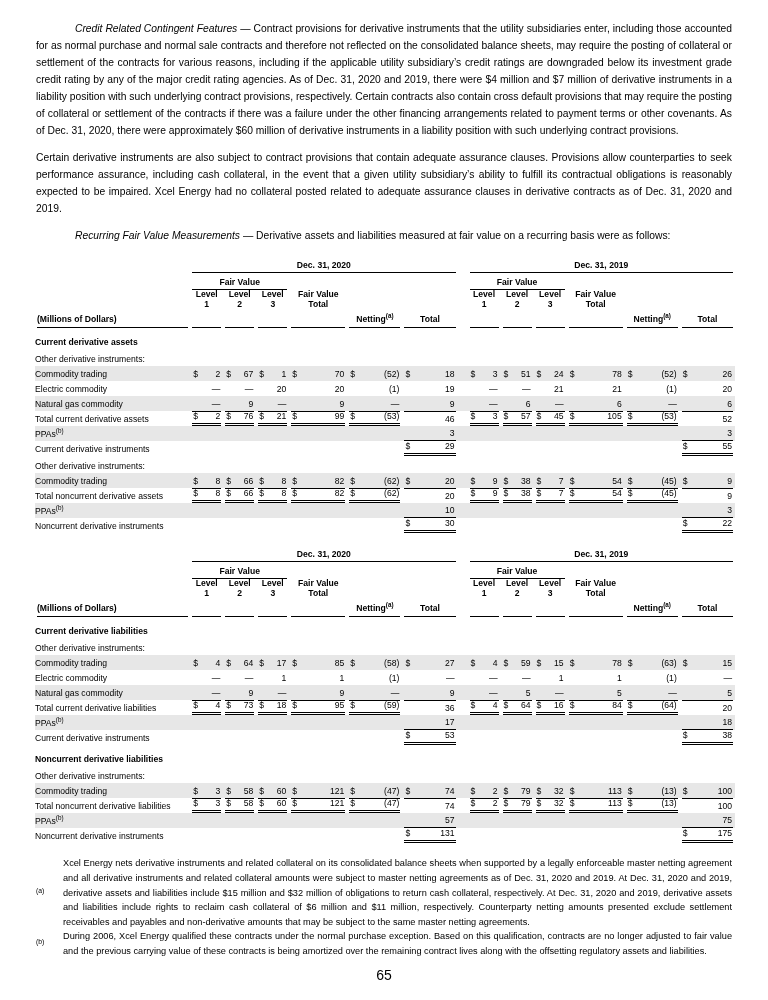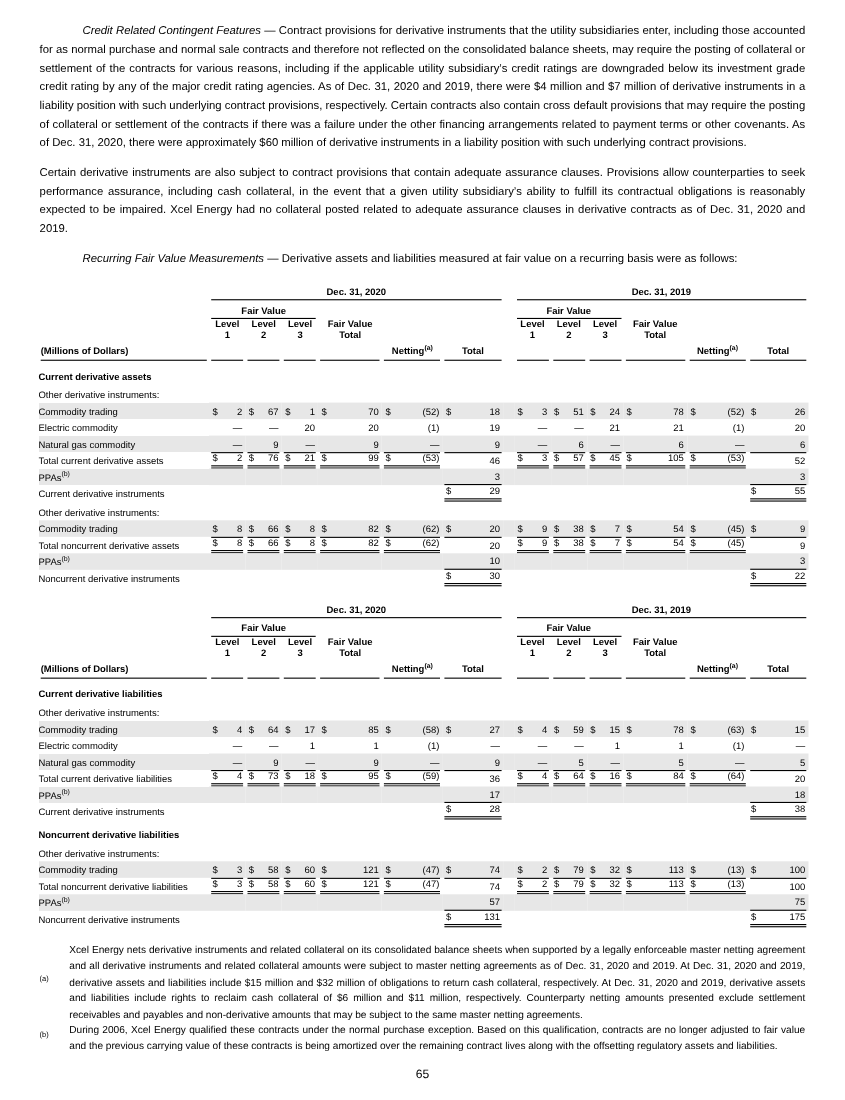--- a/index.html
+++ b/index.html
@@ -1460,7 +1460,7 @@
           <td>
             <div class="in vc b2">
               <span>$</span>
-              <span>28</span>
+              <span>53</span>
             </div>
           </td>
           <td class="gap"></td>

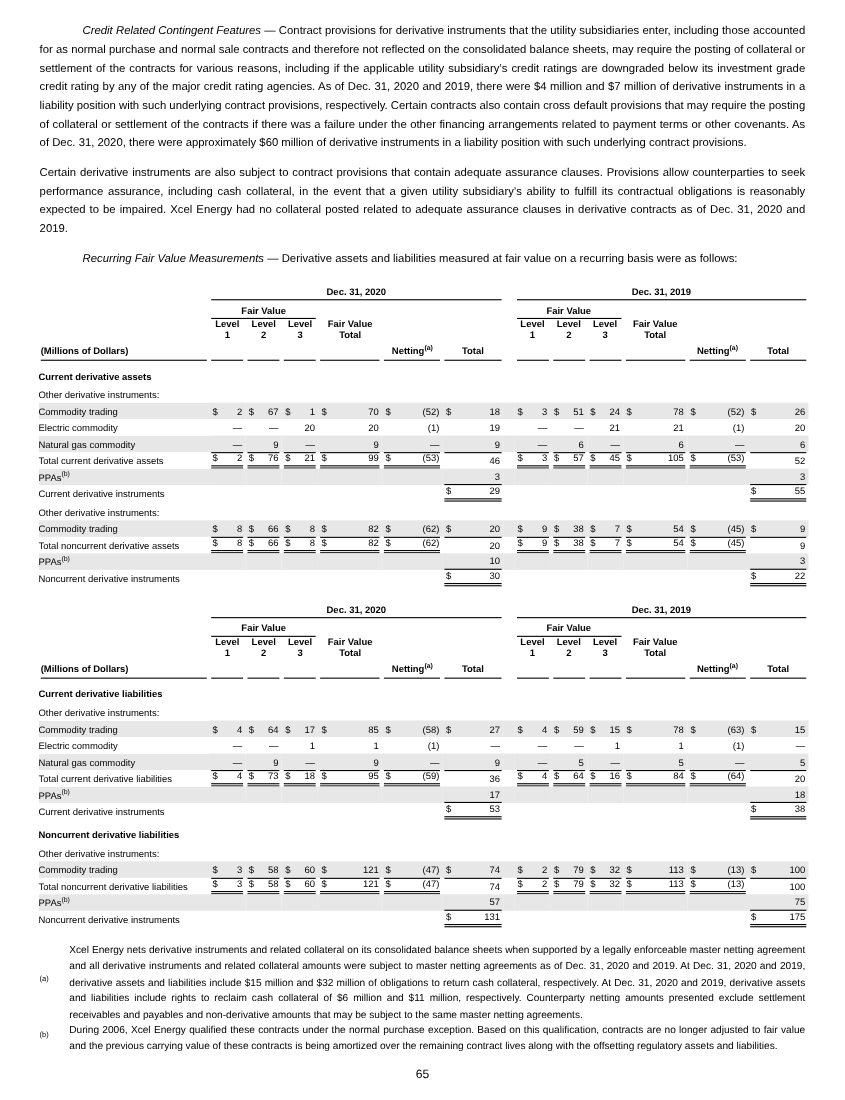--- a/index.html
+++ b/index.html
@@ -38,7 +38,7 @@
   .fn.first { margin-top:13px; }
   .fnm { width:27px; flex:none; font-size:6.8px; position:relative; top:-2px; }
   .fnt { flex:1; }
-  .pgnum { position:absolute; bottom:17px; left:0; width:768px; text-align:center; font-size:11px; }
+  .pgnum { position:absolute; bottom:17px; left:0; width:768px; text-align:center; font-size:14px; }
 </style>
 </head>
 <body>

